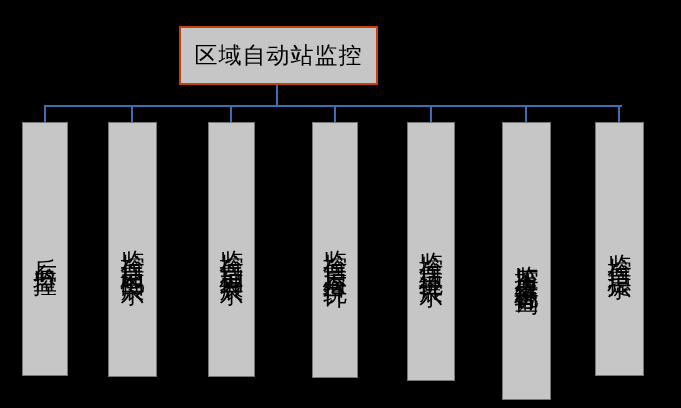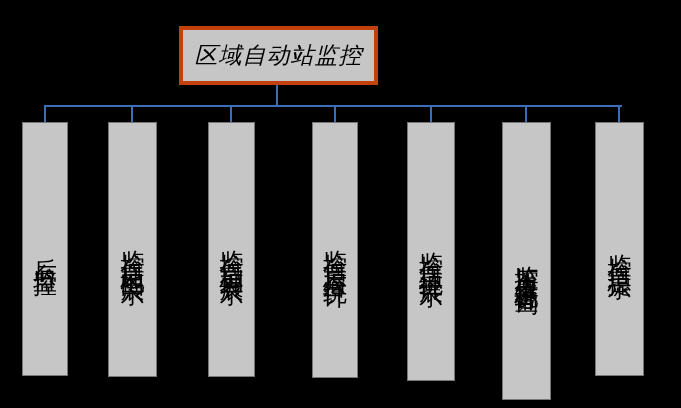--- a/index.html
+++ b/index.html
@@ -27,11 +27,10 @@
   }
   .root-node{
     left:179px;top:26px;width:199px;height:59px;
-    border:4px solid #c2410c;
+    border:2px solid #c2410c;
     font-size:23px;
     letter-spacing:1px;
     white-space:nowrap;
-    font-style:italic;
   }
   .child-node{
     border:1px solid var(--box_border);

